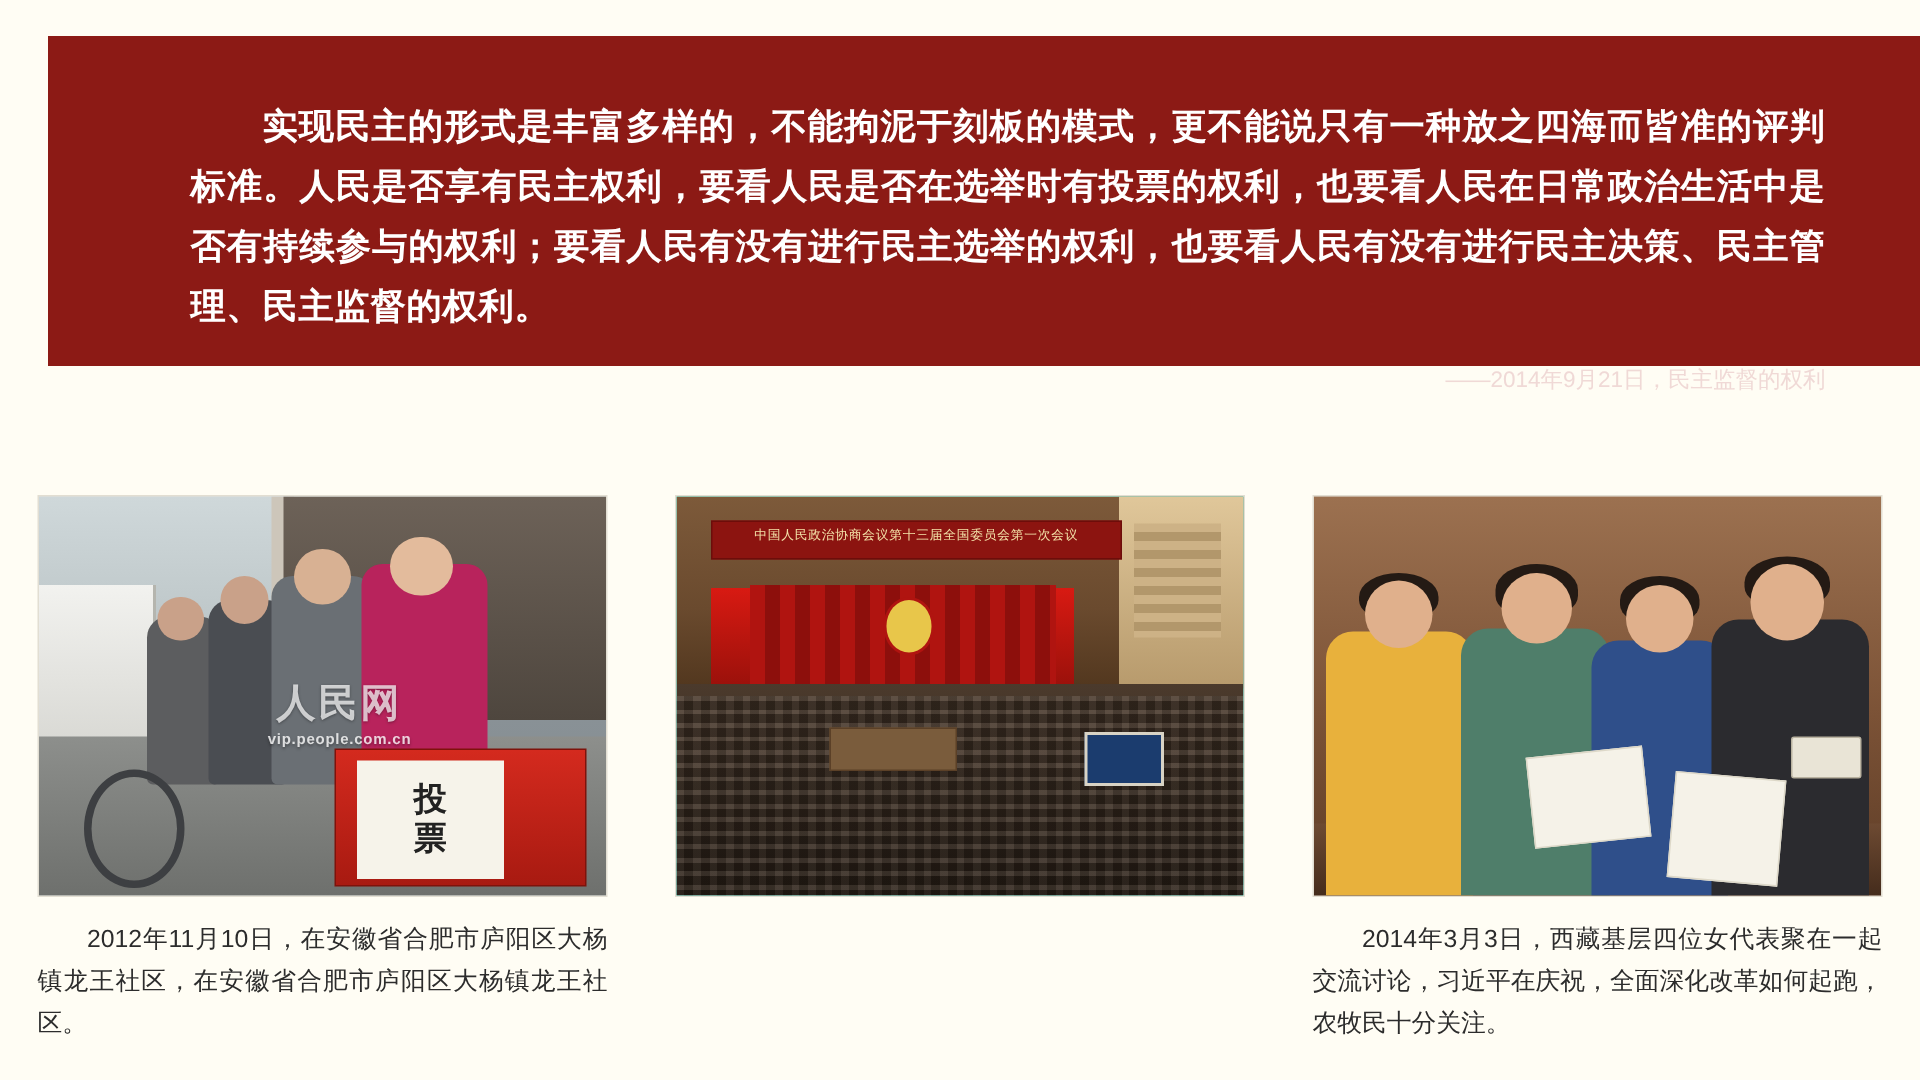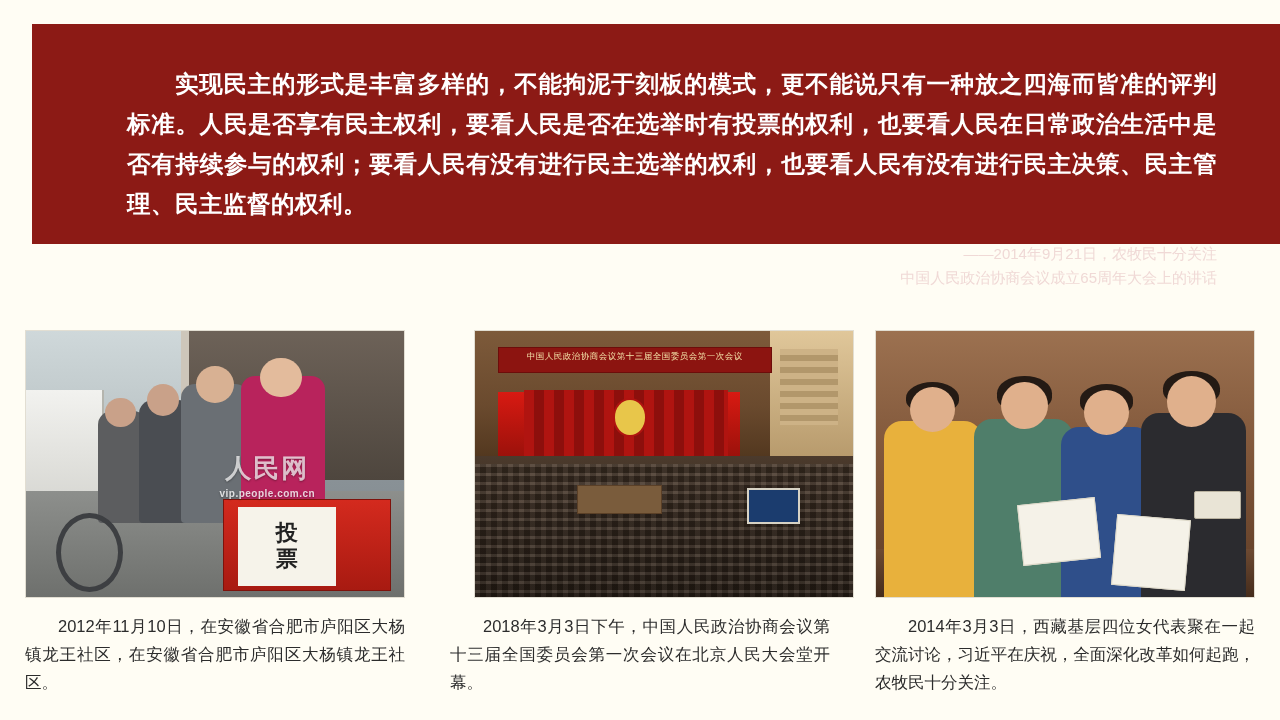--- a/index.html
+++ b/index.html
@@ -256,7 +256,7 @@
   <div class="quote-banner">
     <p class="quote-text">实现民主的形式是丰富多样的，不能拘泥于刻板的模式，更不能说只有一种放之四海而皆准的评判标准。人民是否享有民主权利，要看人民是否在选举时有投票的权利，也要看人民在日常政治生活中是否有持续参与的权利；要看人民有没有进行民主选举的权利，也要看人民有没有进行民主决策、民主管理、民主监督的权利。</p>
     <div class="quote-attrib">
-      <div>——2014年9月21日，农牧民十分关注</div>
+      <div>——2014年9月21日，民主监督的权利</div>
       <div>中国人民政治协商会议成立65周年大会上的讲话</div>
     </div>
   </div>

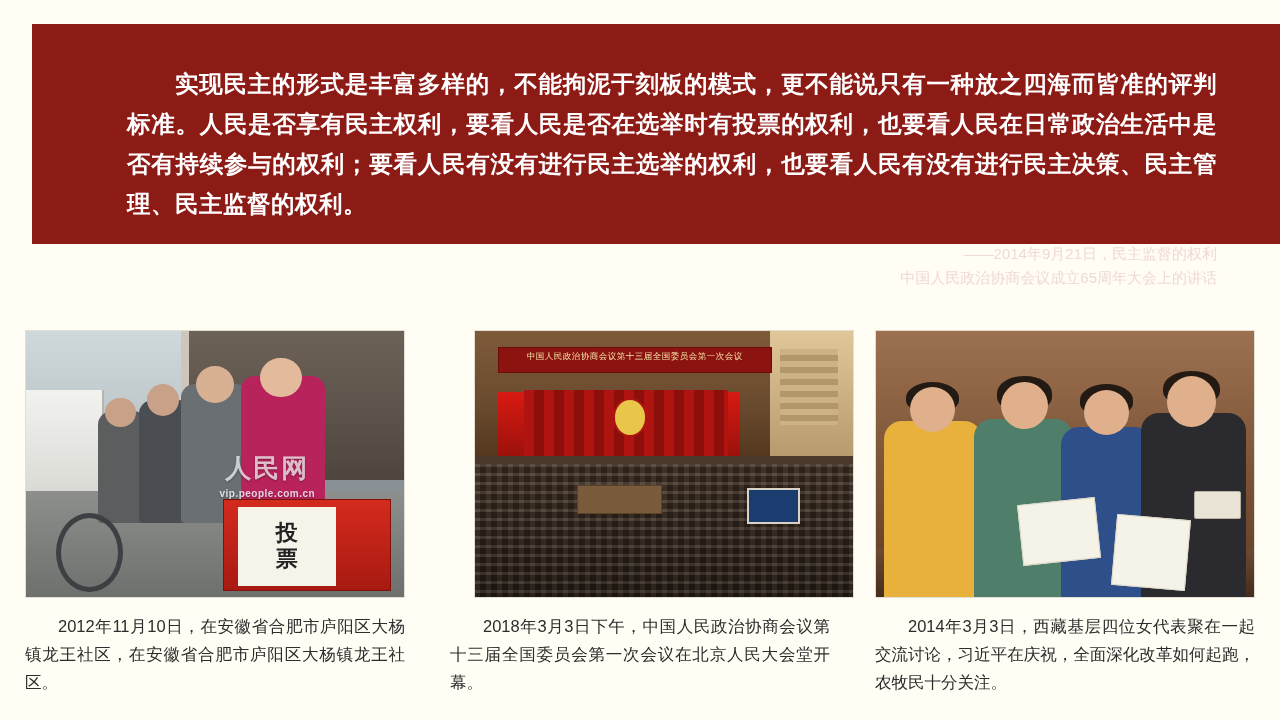--- a/index.html
+++ b/index.html
@@ -257,7 +257,6 @@
     <p class="quote-text">实现民主的形式是丰富多样的，不能拘泥于刻板的模式，更不能说只有一种放之四海而皆准的评判标准。人民是否享有民主权利，要看人民是否在选举时有投票的权利，也要看人民在日常政治生活中是否有持续参与的权利；要看人民有没有进行民主选举的权利，也要看人民有没有进行民主决策、民主管理、民主监督的权利。</p>
     <div class="quote-attrib">
       <div>——2014年9月21日，民主监督的权利</div>
-      <div>中国人民政治协商会议成立65周年大会上的讲话</div>
     </div>
   </div>
 

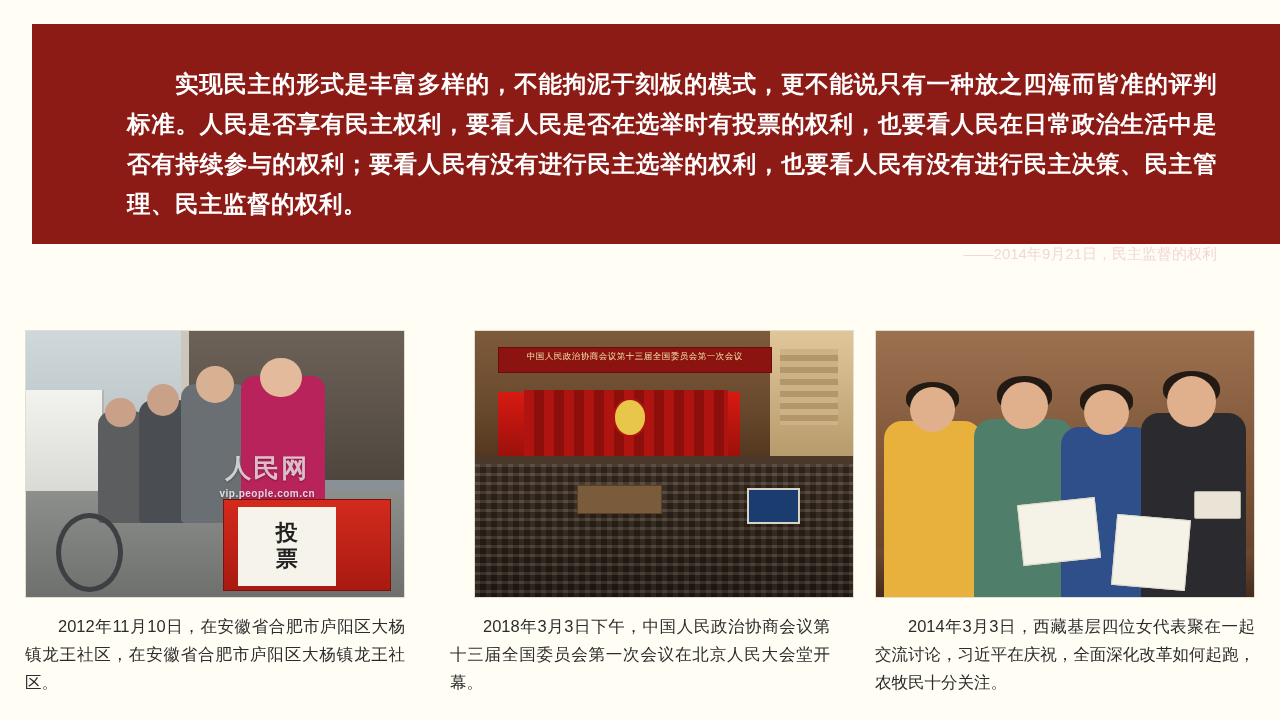--- a/index.html
+++ b/index.html
@@ -158,7 +158,7 @@
   }
 
   
-  .p2 { background:#5eead4;margin-left:24px; }
+  .p2 { background:#5eead4; }
   .p2 .stagewall {
     position:absolute; left:0; top:0; width:100%; height:47%;
     background: linear-gradient(180deg,#7d5a3a 0%, #6a4a2e 60%, #53381f 100%);

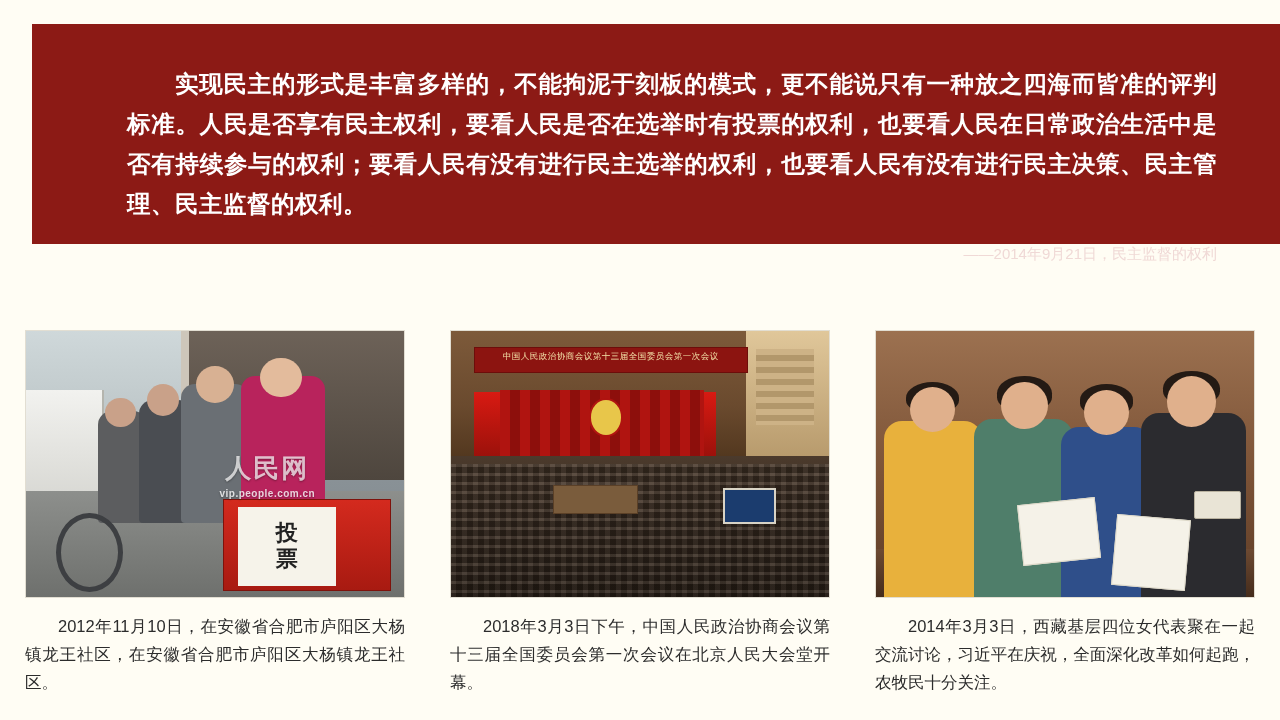--- a/index.html
+++ b/index.html
@@ -150,7 +150,6 @@
     text-align:center; color:rgba(255,255,255,0.72);
     font-size:26px; font-weight:bold; letter-spacing:2px;
     text-shadow:0 1px 2px rgba(0,0,0,.35);
-    margin-left:41px;
   }
   .p1 .watermark small {
     display:block; font-size:10px; font-weight:bold; letter-spacing:0.5px;

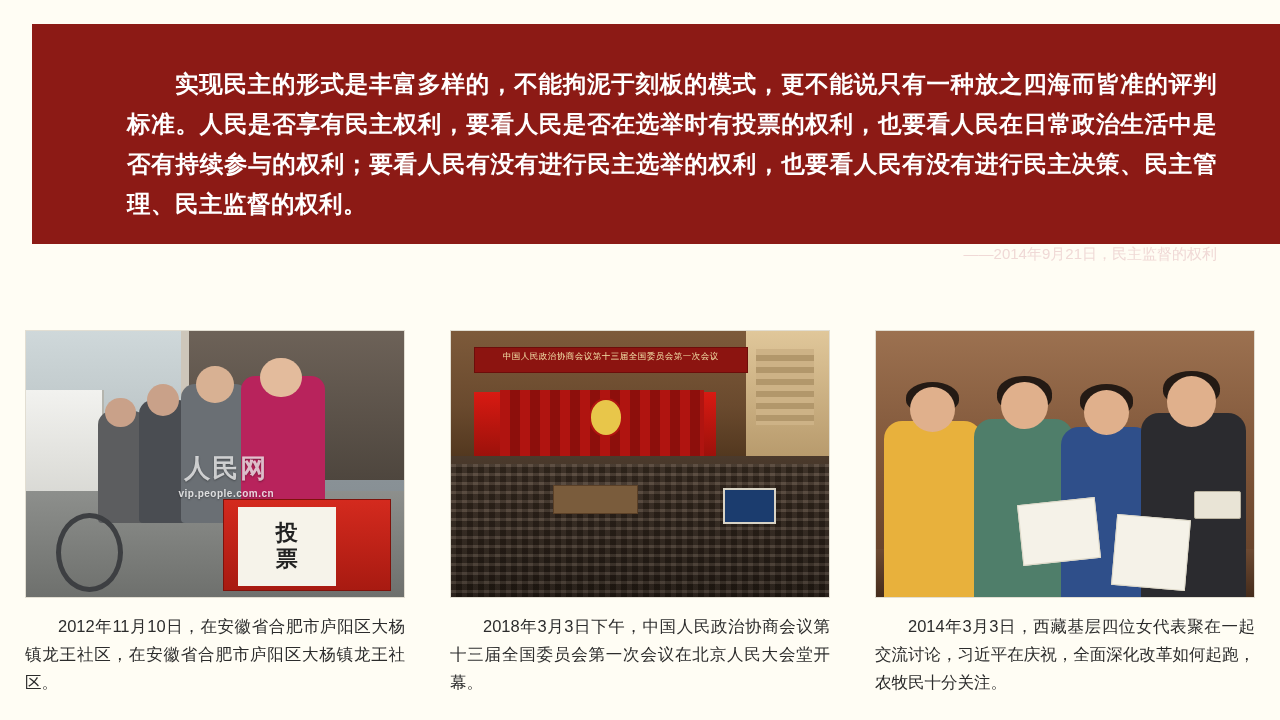--- a/index.html
+++ b/index.html
@@ -304,7 +304,6 @@
         <div class="podium"></div>
         <div class="screen"></div>
       </div>
-      <div class="caption">2018年3月3日下午，中国人民政治协商会议第十三届全国委员会第一次会议在北京人民大会堂开幕。</div>
     </div>
 
     <div class="card">

